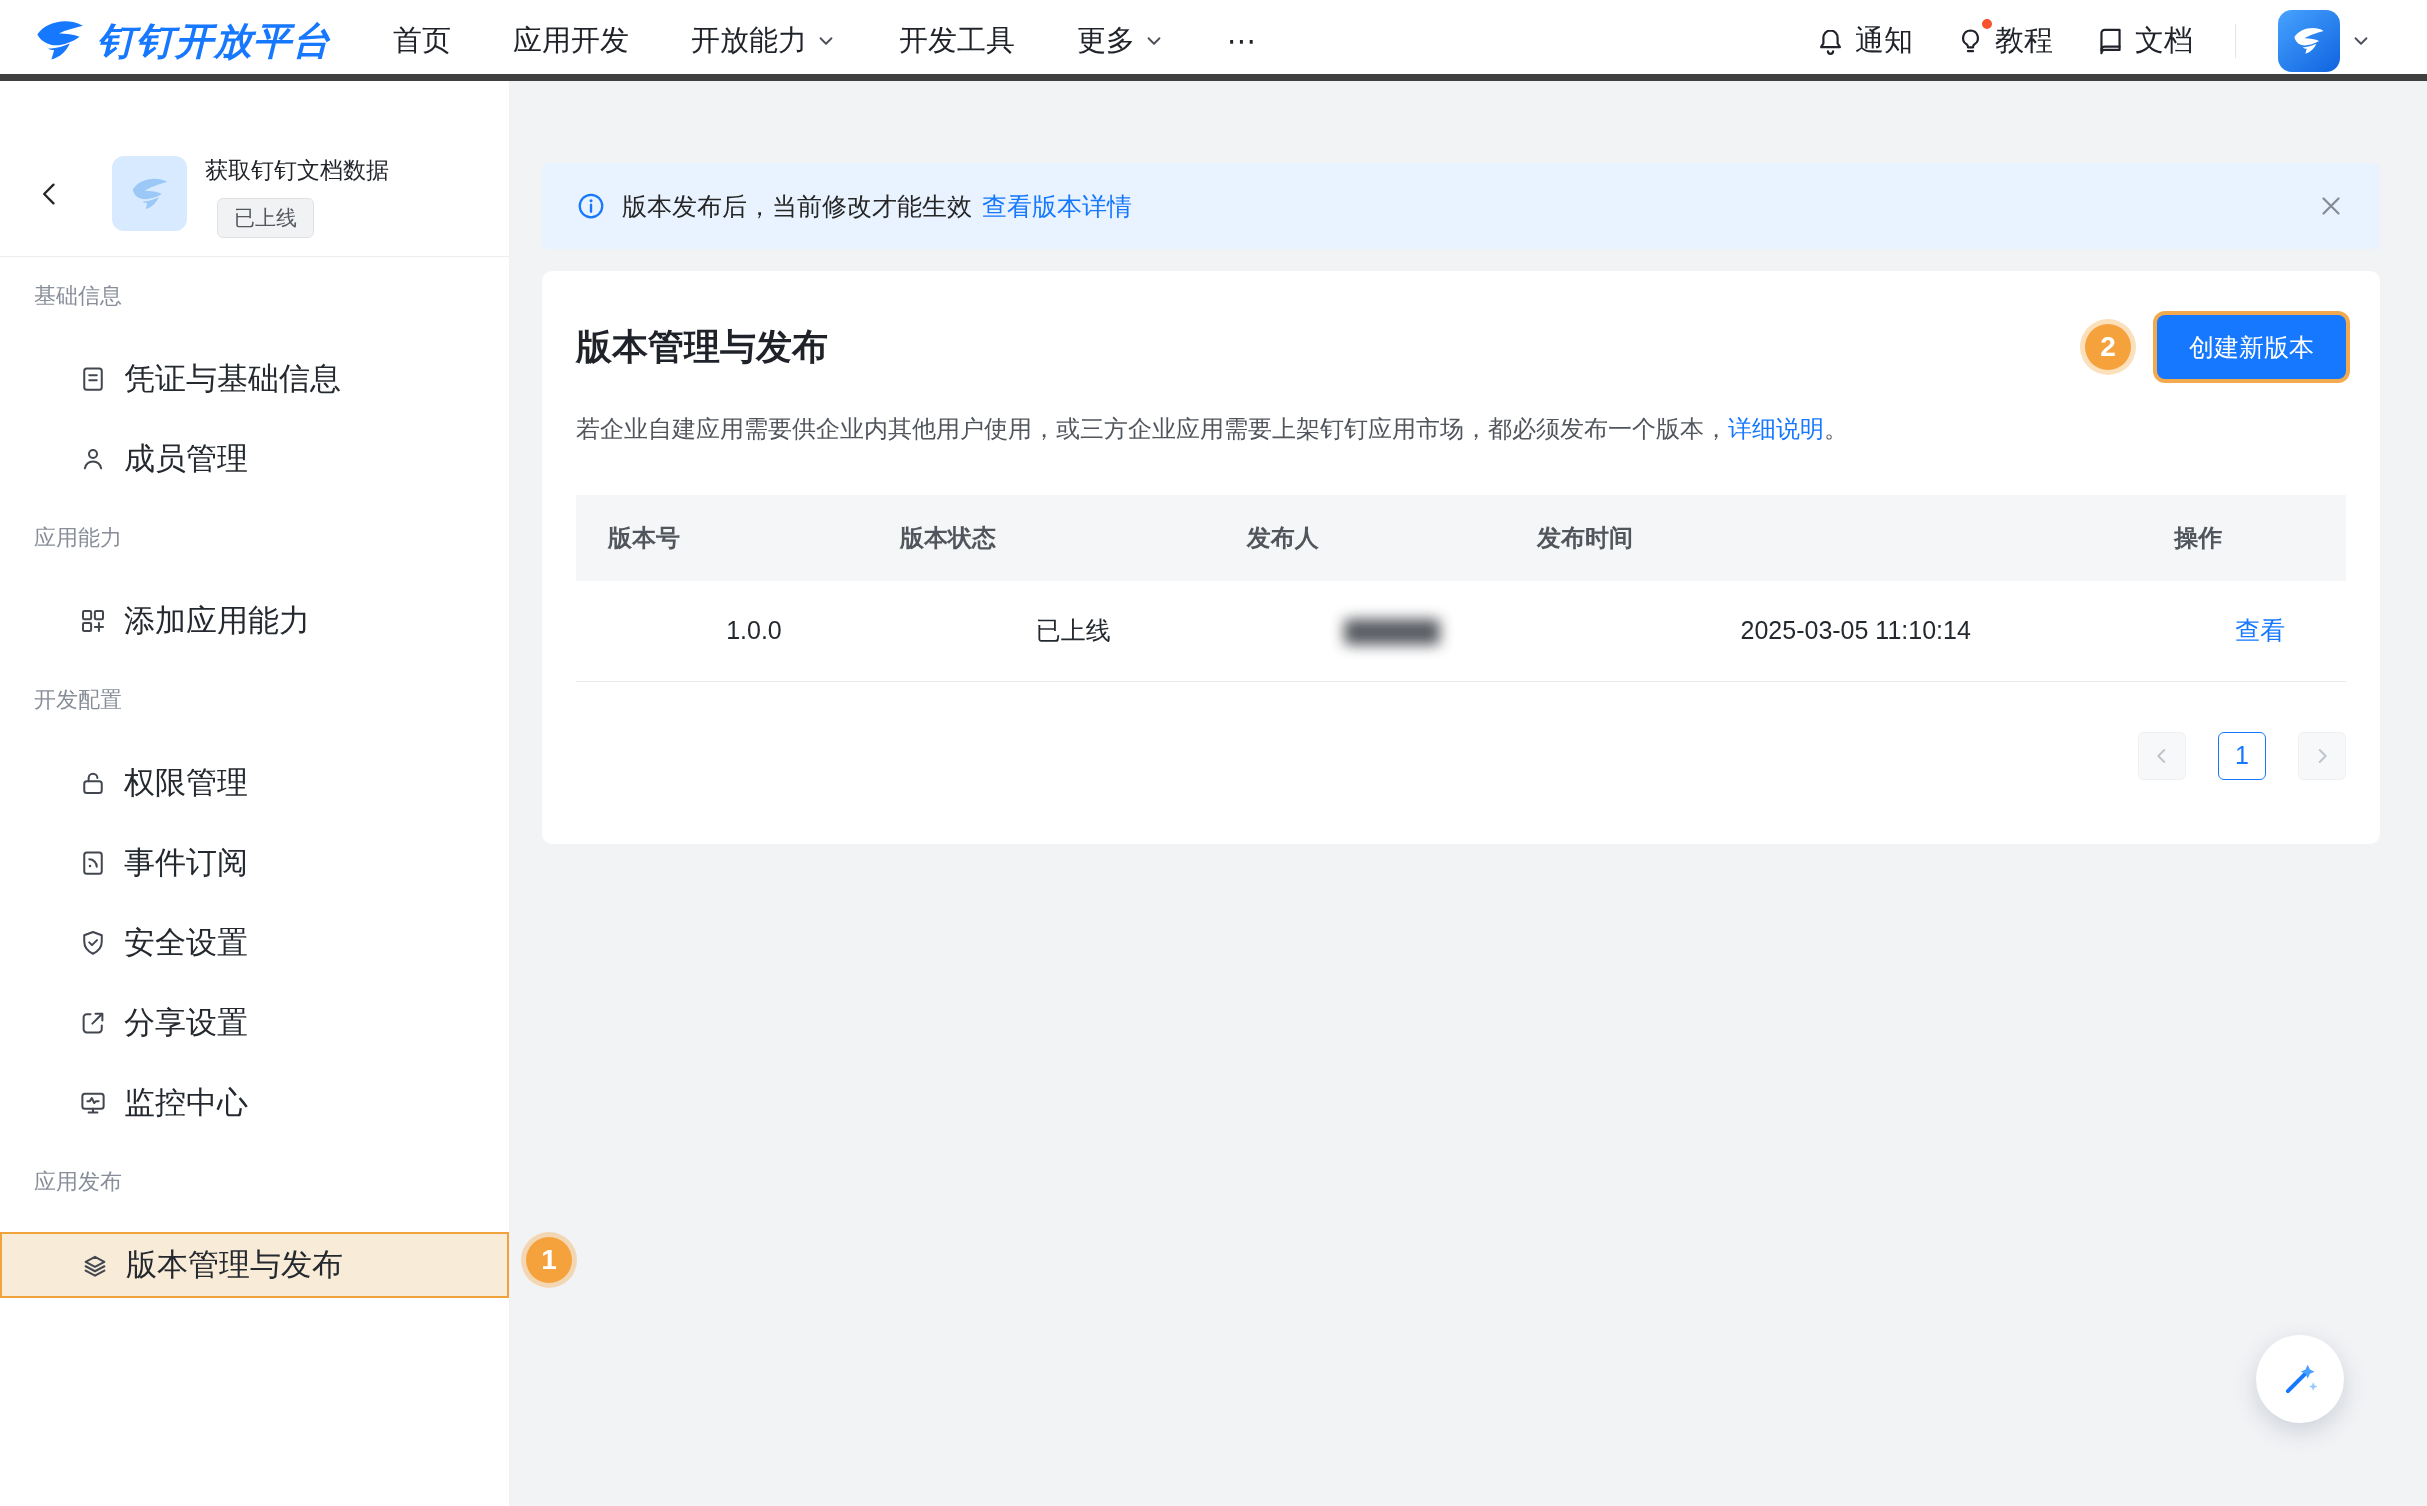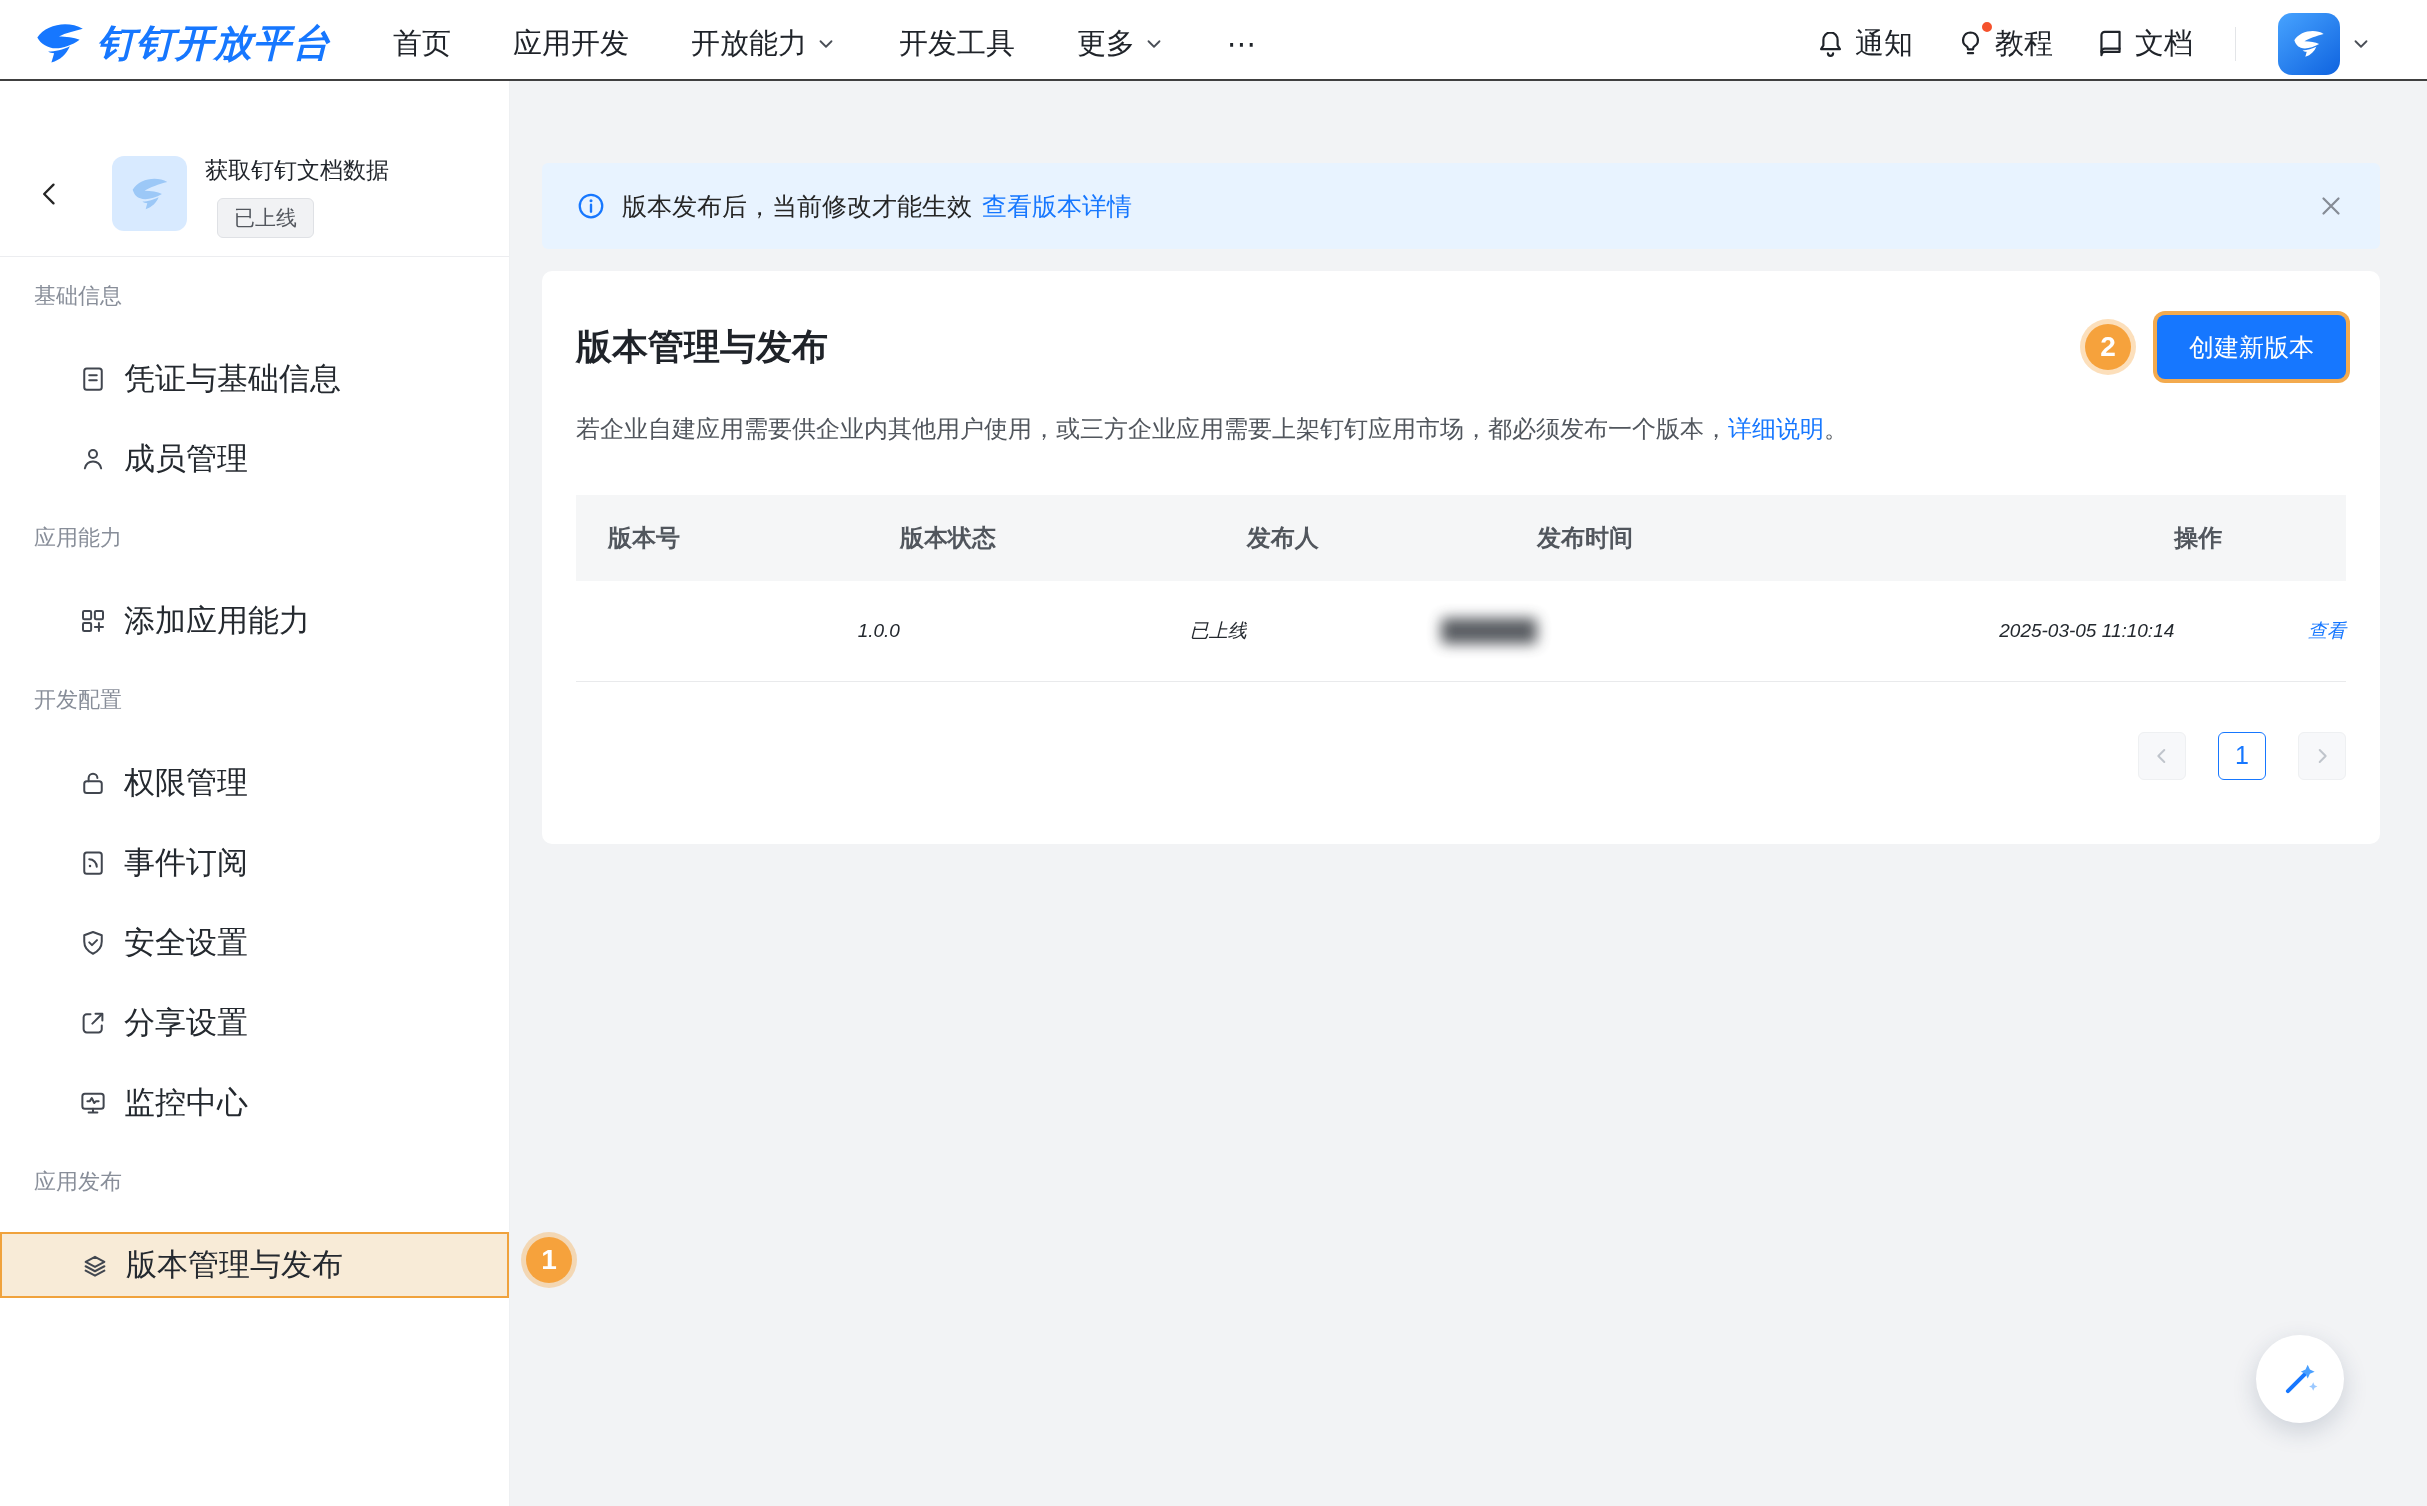--- a/index.html
+++ b/index.html
@@ -16,7 +16,7 @@
   
   .navbar {
     height: 81px; background: #fff; display: flex; align-items: center;
-    padding: 8px 56px 0 33px; border-bottom: 2px solid #404040; position: relative; z-index: 5;
+    padding: 8px 56px 0 33px; border-bottom: 7px solid #404040; position: relative; z-index: 5;
   }
   .brand { display: flex; align-items: center; gap: 12px; cursor: pointer; flex-shrink: 0; }
   .brand-text { font-size: 38px; font-weight: bold; font-style: italic; color: #1677ff; letter-spacing: 1px; }

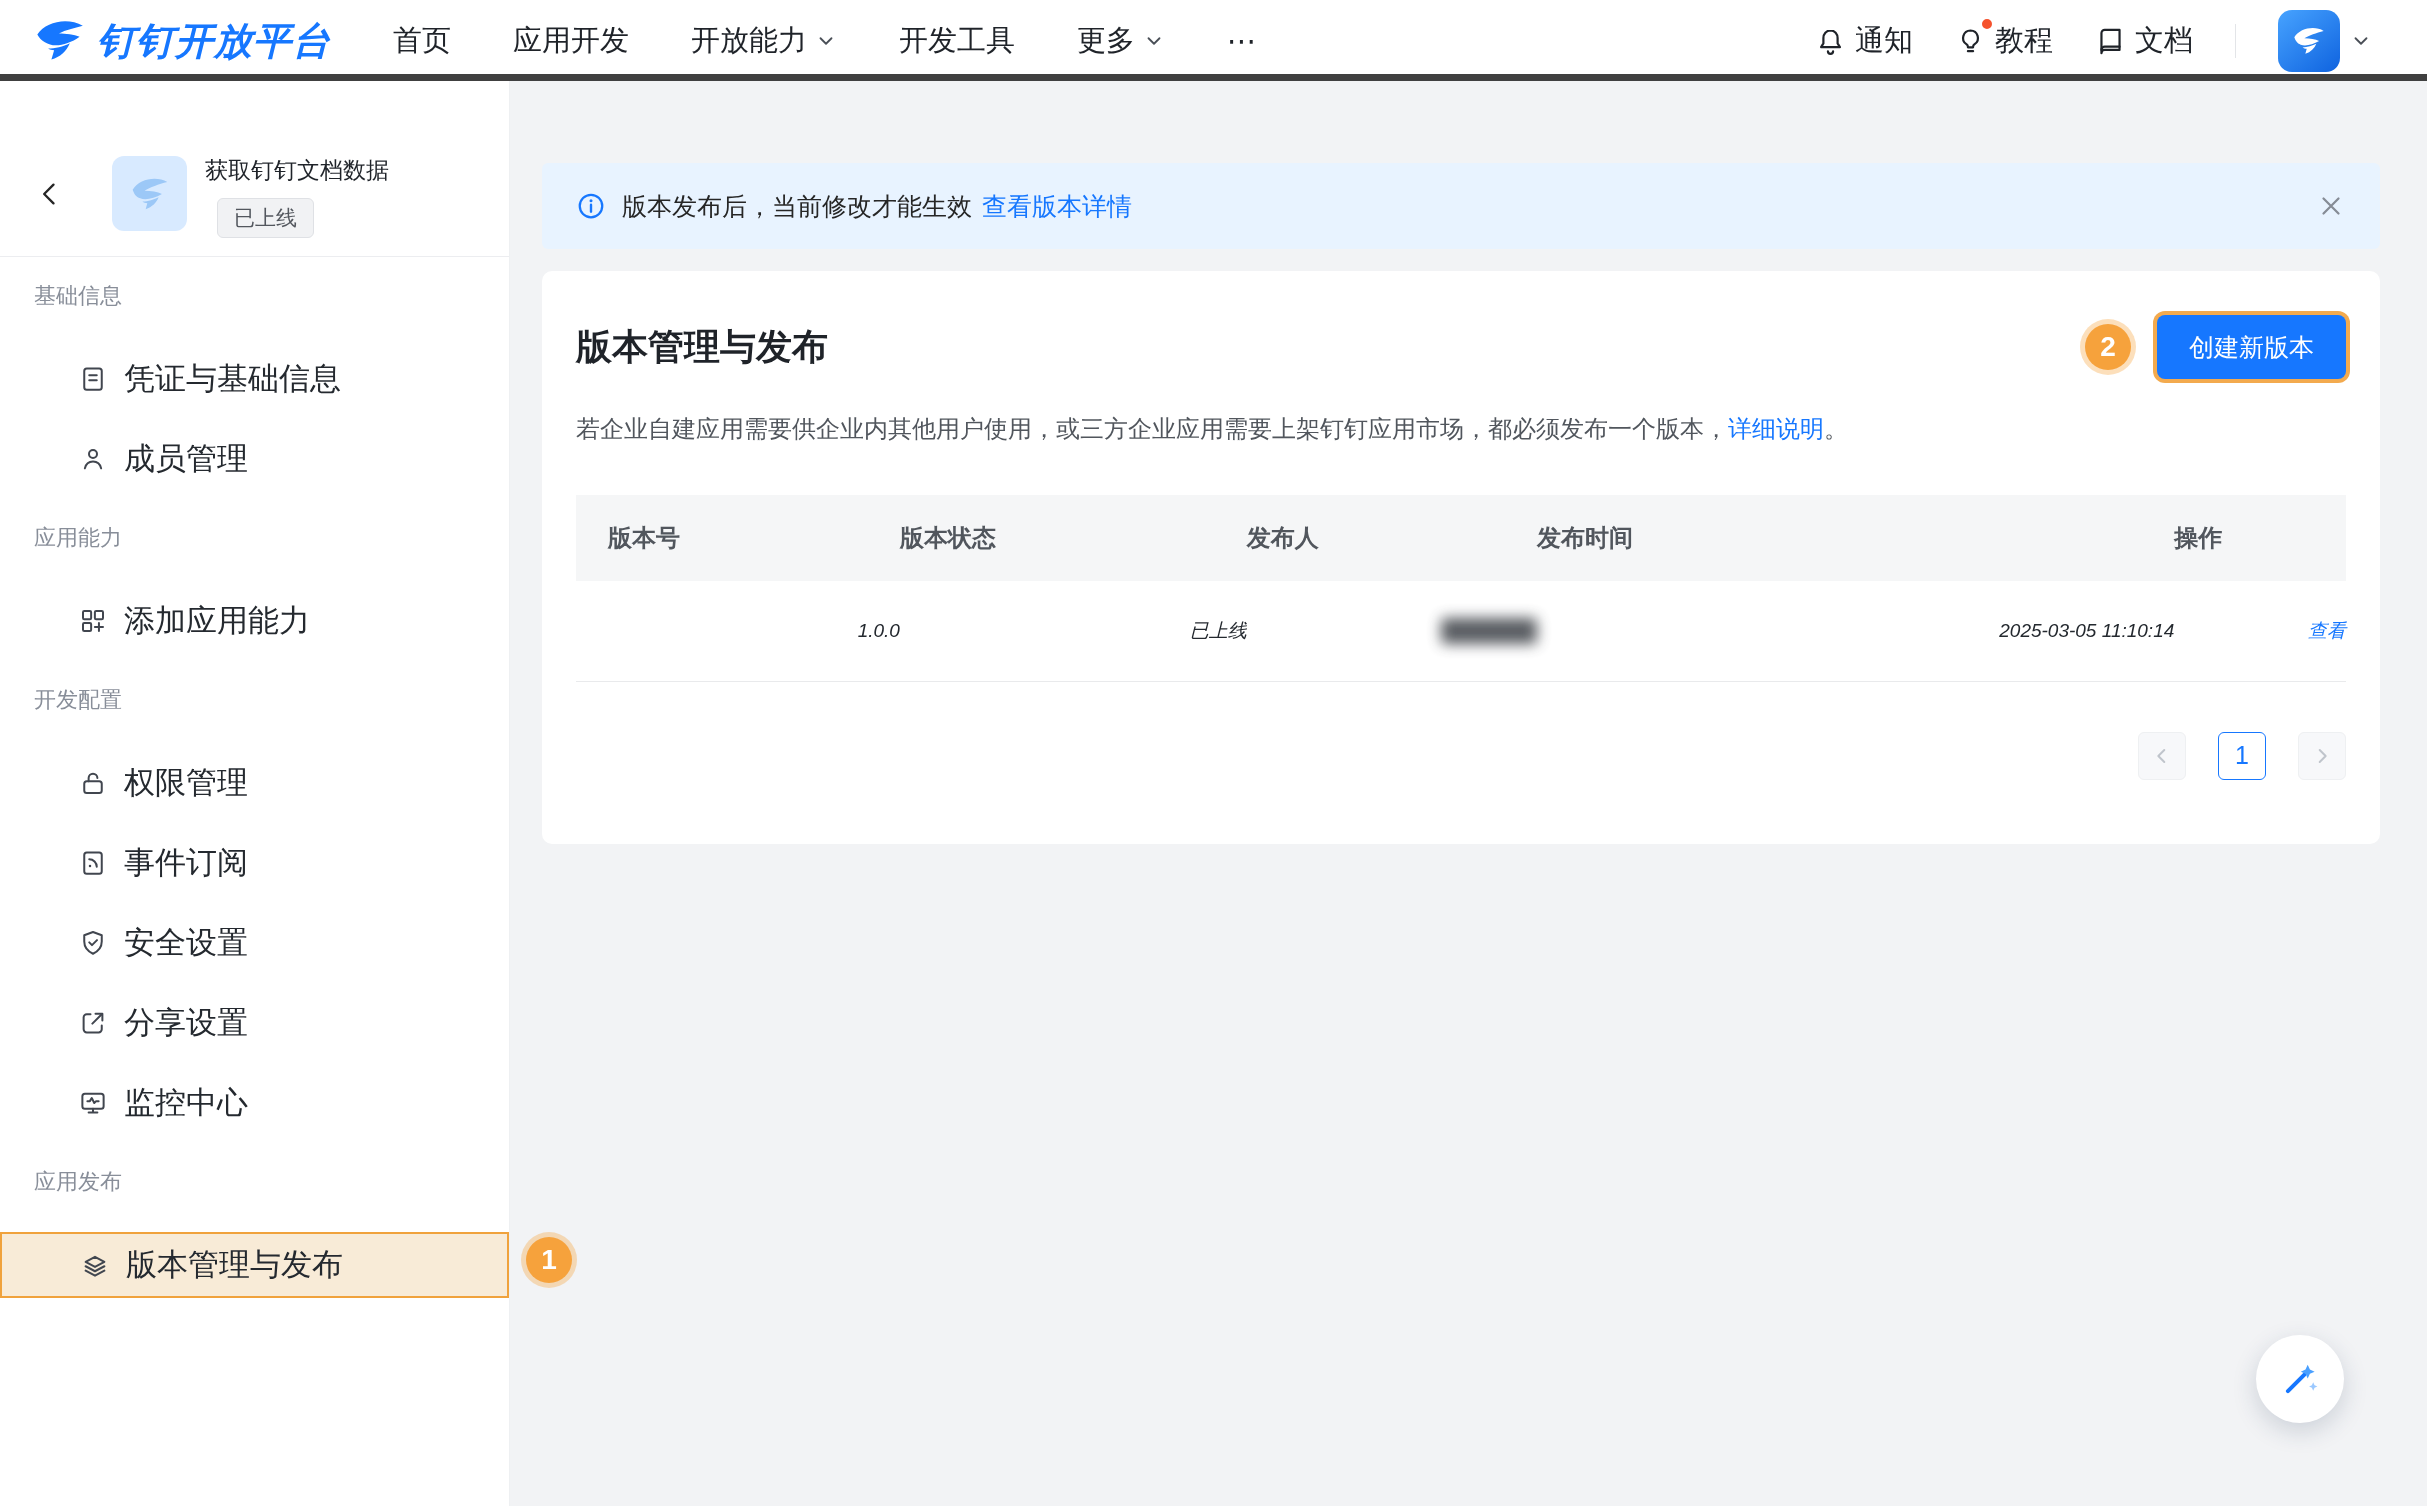--- a/index.html
+++ b/index.html
@@ -75,7 +75,7 @@
   table { width: 100%; margin-top: 48px; border-collapse: collapse; table-layout: fixed; }
   thead tr { background: #f5f6f7; }
   th { height: 86px; font-size: 24px; color: #51565d; font-weight: bold; text-align: left; }
-  td { height: 100px; font-size: 19px; color: #24292f; text-align: right; font-style: italic; }
+  td { height: 100px; font-size: 25px; color: #24292f; text-align: center; }
   tbody tr { border-bottom: 1px solid #e9eaec; }
   th:first-child, td:first-child { padding-left: 32px; }
   .redacted { display: inline-block; width: 96px; height: 26px; background: #3c4046; border-radius: 4px; filter: blur(7px); opacity: 0.85; vertical-align: middle; }

